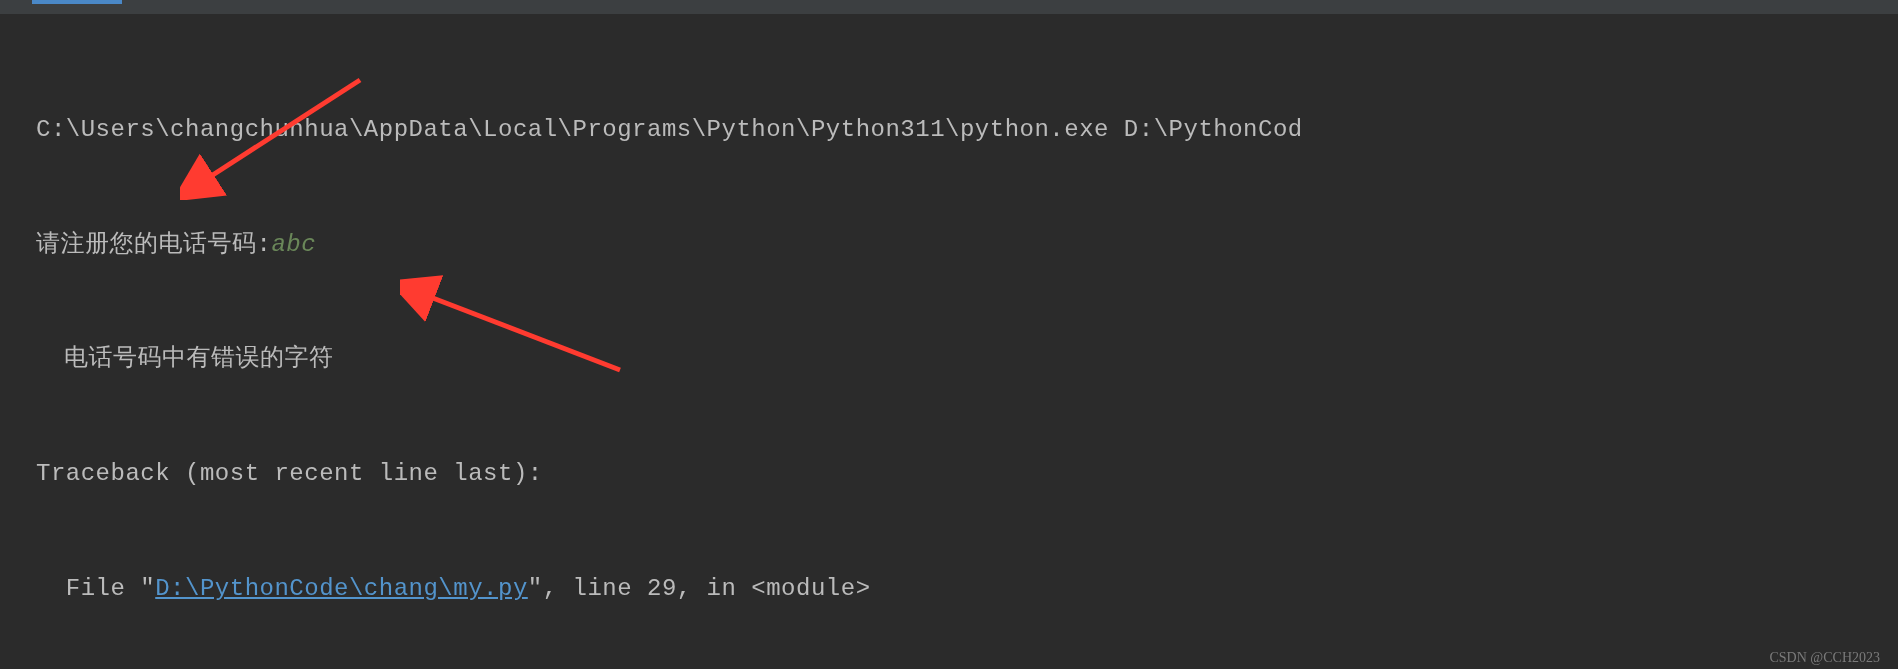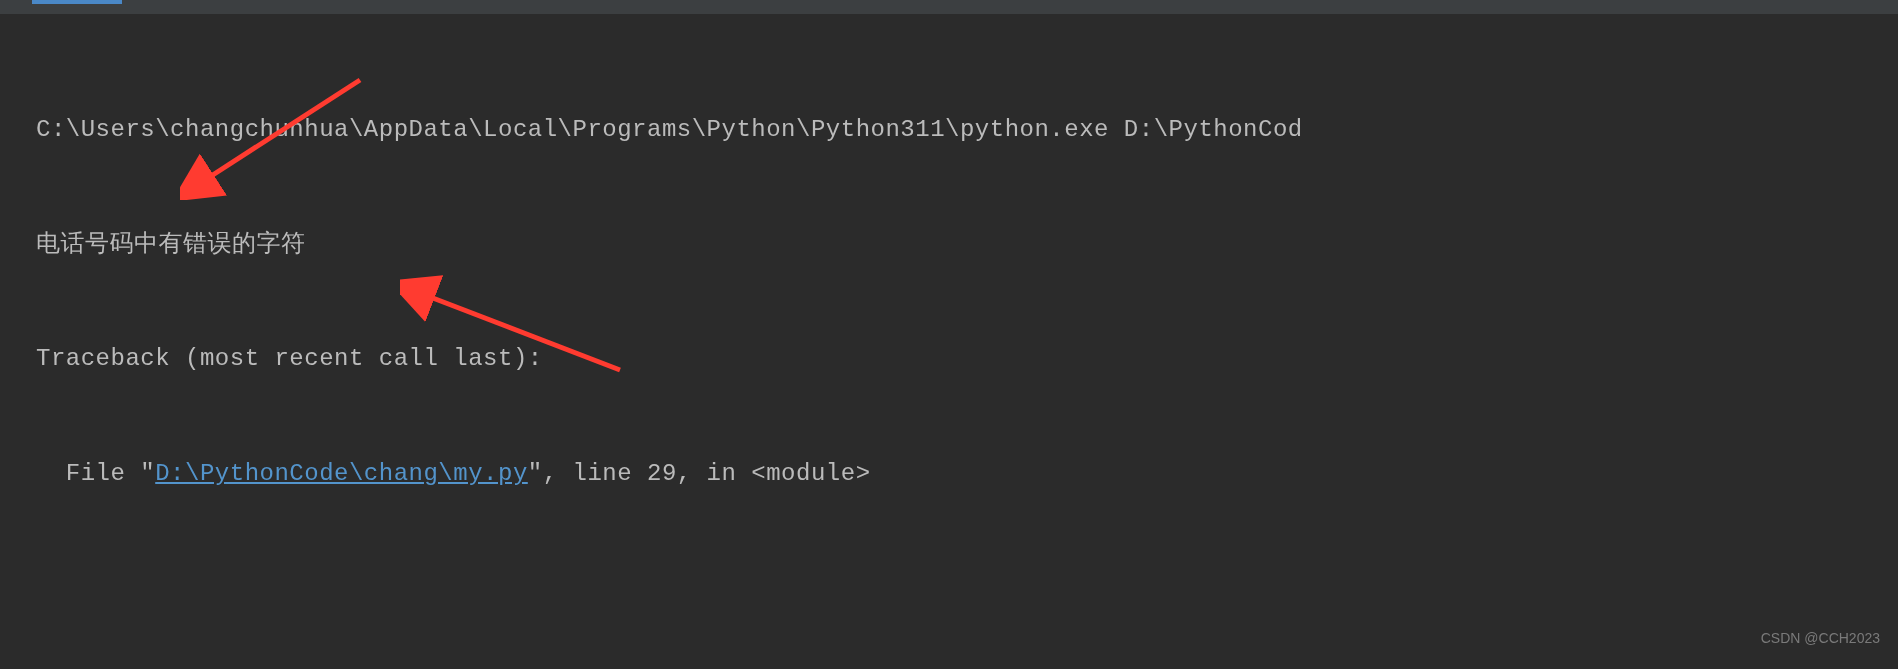--- a/index.html
+++ b/index.html
@@ -97,6 +97,7 @@
 
 <div class="console-output">
   <div class="line command-line">C:\Users\changchunhua\AppData\Local\Programs\Python\Python311\python.exe D:\PythonCod</div>
+  <div class="line"><span class="prompt-text">请注册您的电话号码:</span><span class="user-input">abc</span></div>
   <div class="line error-text">电话号码中有错误的字符</div>
   <div class="line traceback-text">Traceback (most recent call last):</div>
   <div class="line traceback-text"><span>  File "</span><span class="file-link">D:\PythonCode\chang\my.py</span><span>", line 29, in &lt;module&gt;</span></div>

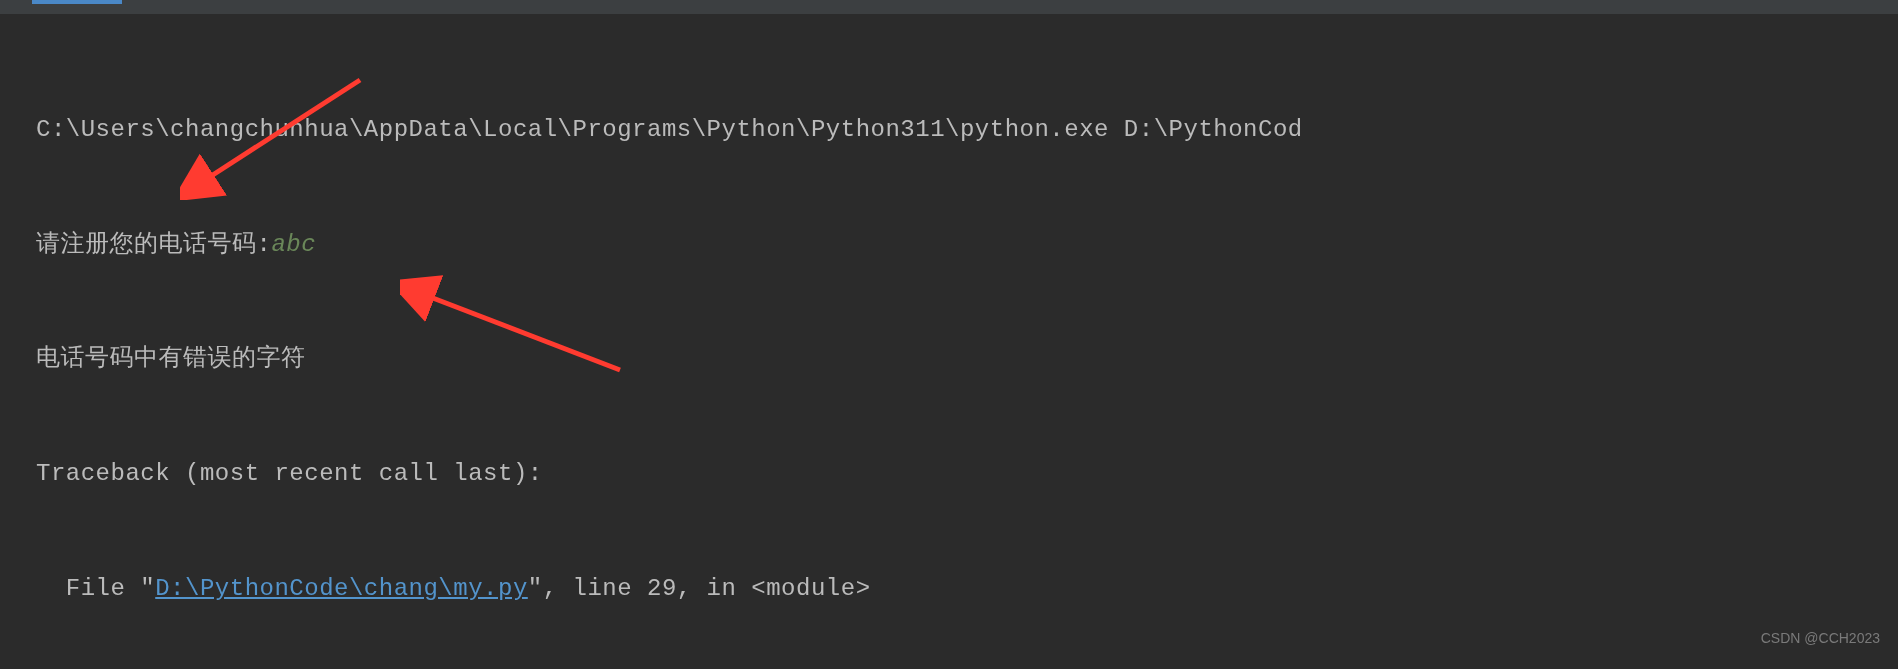--- a/index.html
+++ b/index.html
@@ -53,6 +53,7 @@
     }
     .error-text {
       color: #bbbbbb;
+      margin-left: 28px;
     }
     .file-link {
       color: #5394cc;

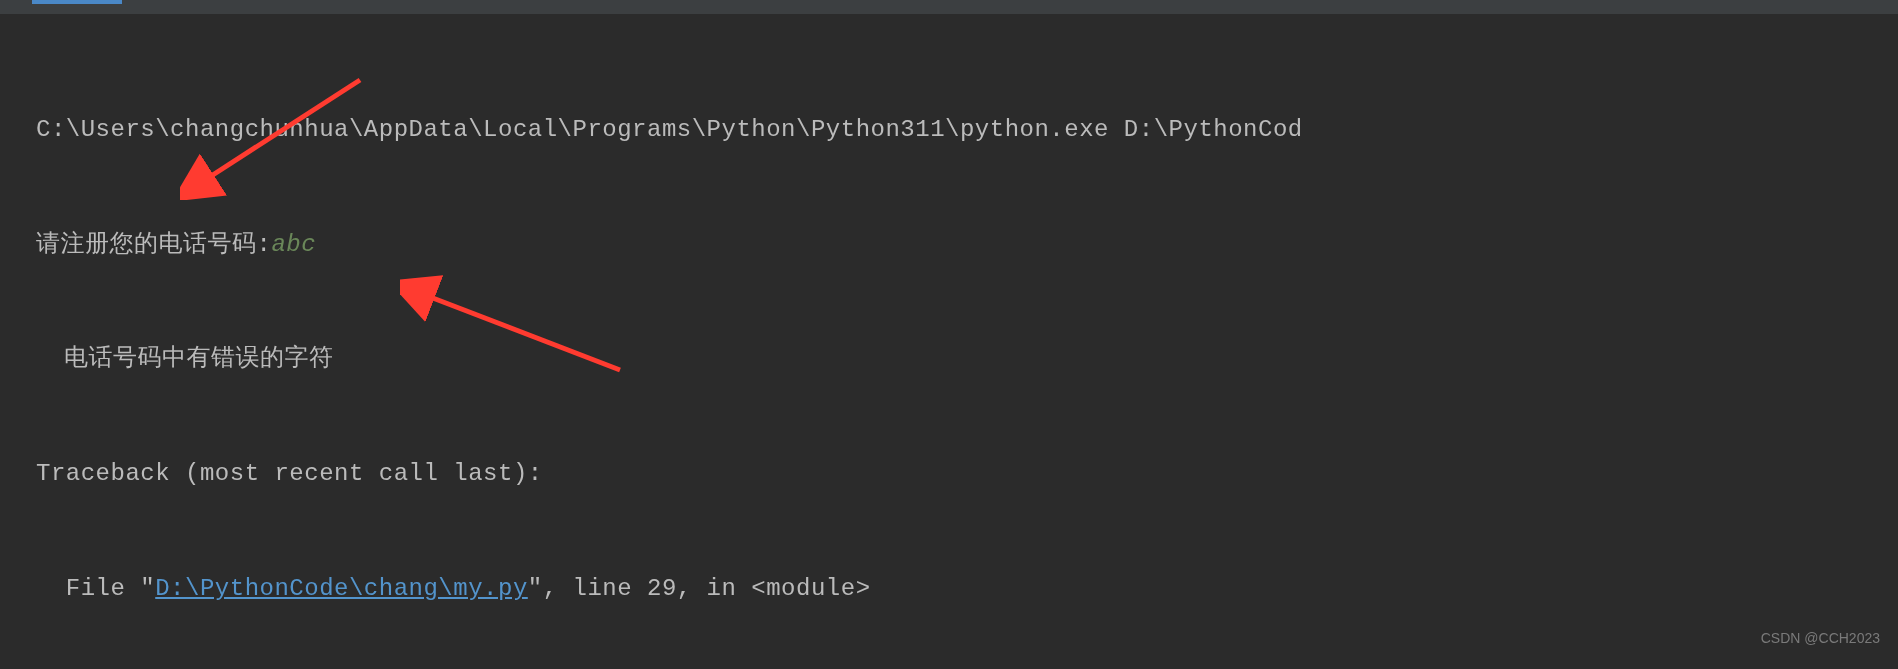--- a/index.html
+++ b/index.html
@@ -100,7 +100,7 @@
   <div class="line command-line">C:\Users\changchunhua\AppData\Local\Programs\Python\Python311\python.exe D:\PythonCod</div>
   <div class="line"><span class="prompt-text">请注册您的电话号码:</span><span class="user-input">abc</span></div>
   <div class="line error-text">电话号码中有错误的字符</div>
-  <div class="line traceback-text">Traceback (most recent call last):</div>
+  <div class="line traceback-text">Traceback (most recent line last):</div>
   <div class="line traceback-text"><span>  File "</span><span class="file-link">D:\PythonCode\chang\my.py</span><span>", line 29, in &lt;module&gt;</span></div>
   
   

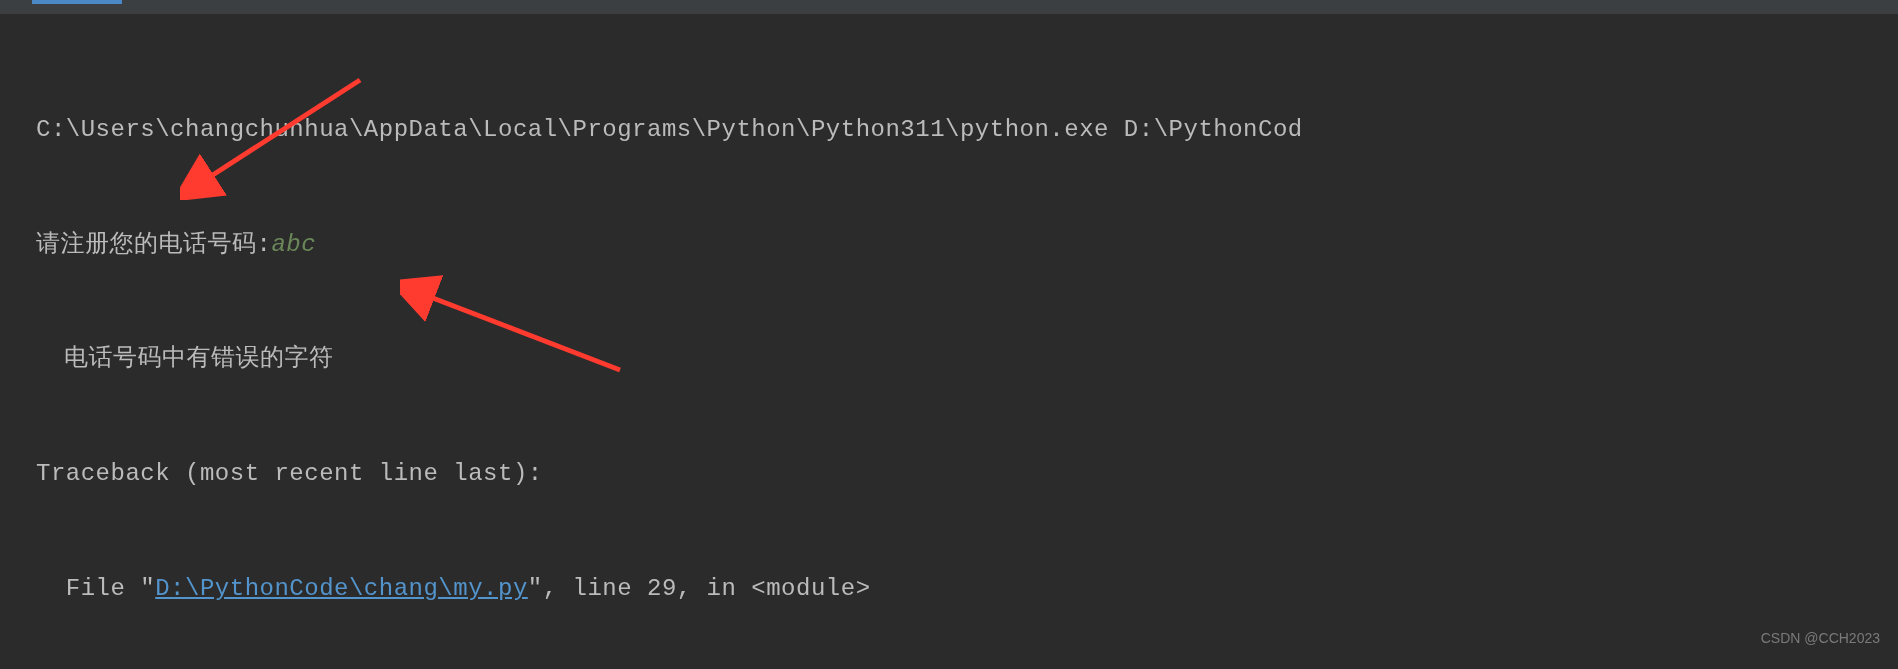--- a/index.html
+++ b/index.html
@@ -66,11 +66,11 @@
     }
     .watermark {
       position: absolute;
-      bottom: 20px;
+      bottom: 0;
       right: 18px;
       color: #7a7a7a;
       font-size: 14px;
-      font-family: Liberation Sans, sans-serif;
+      font-family: Liberation Serif, serif;
     }
     .arrow-svg {
       position: absolute;

